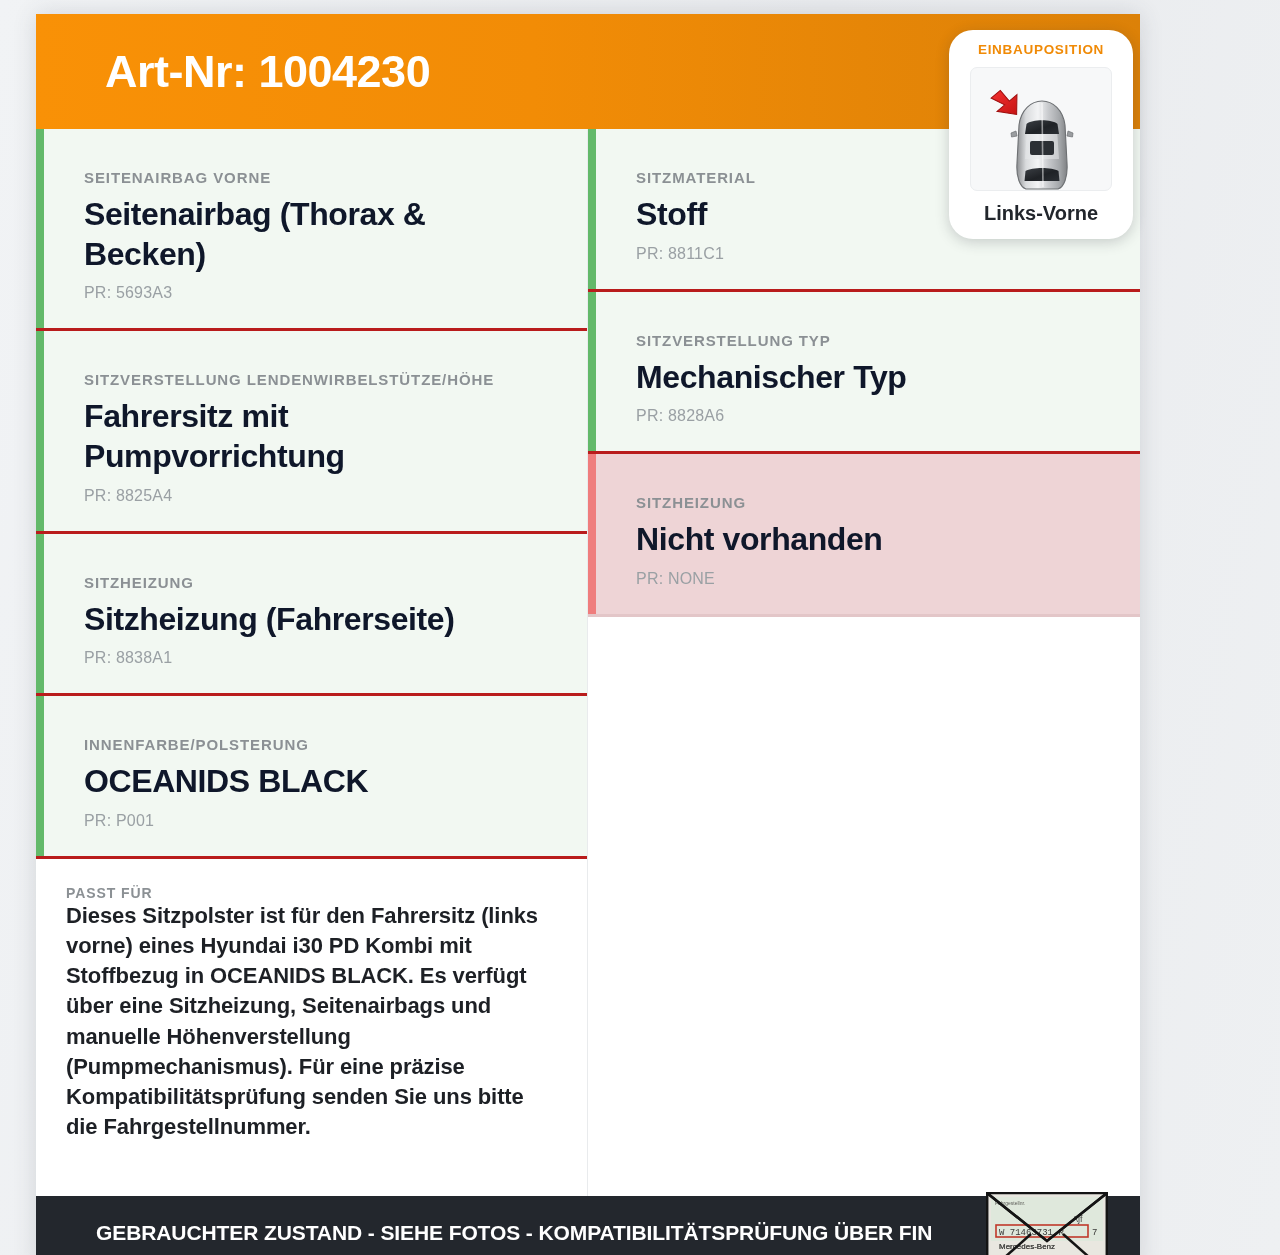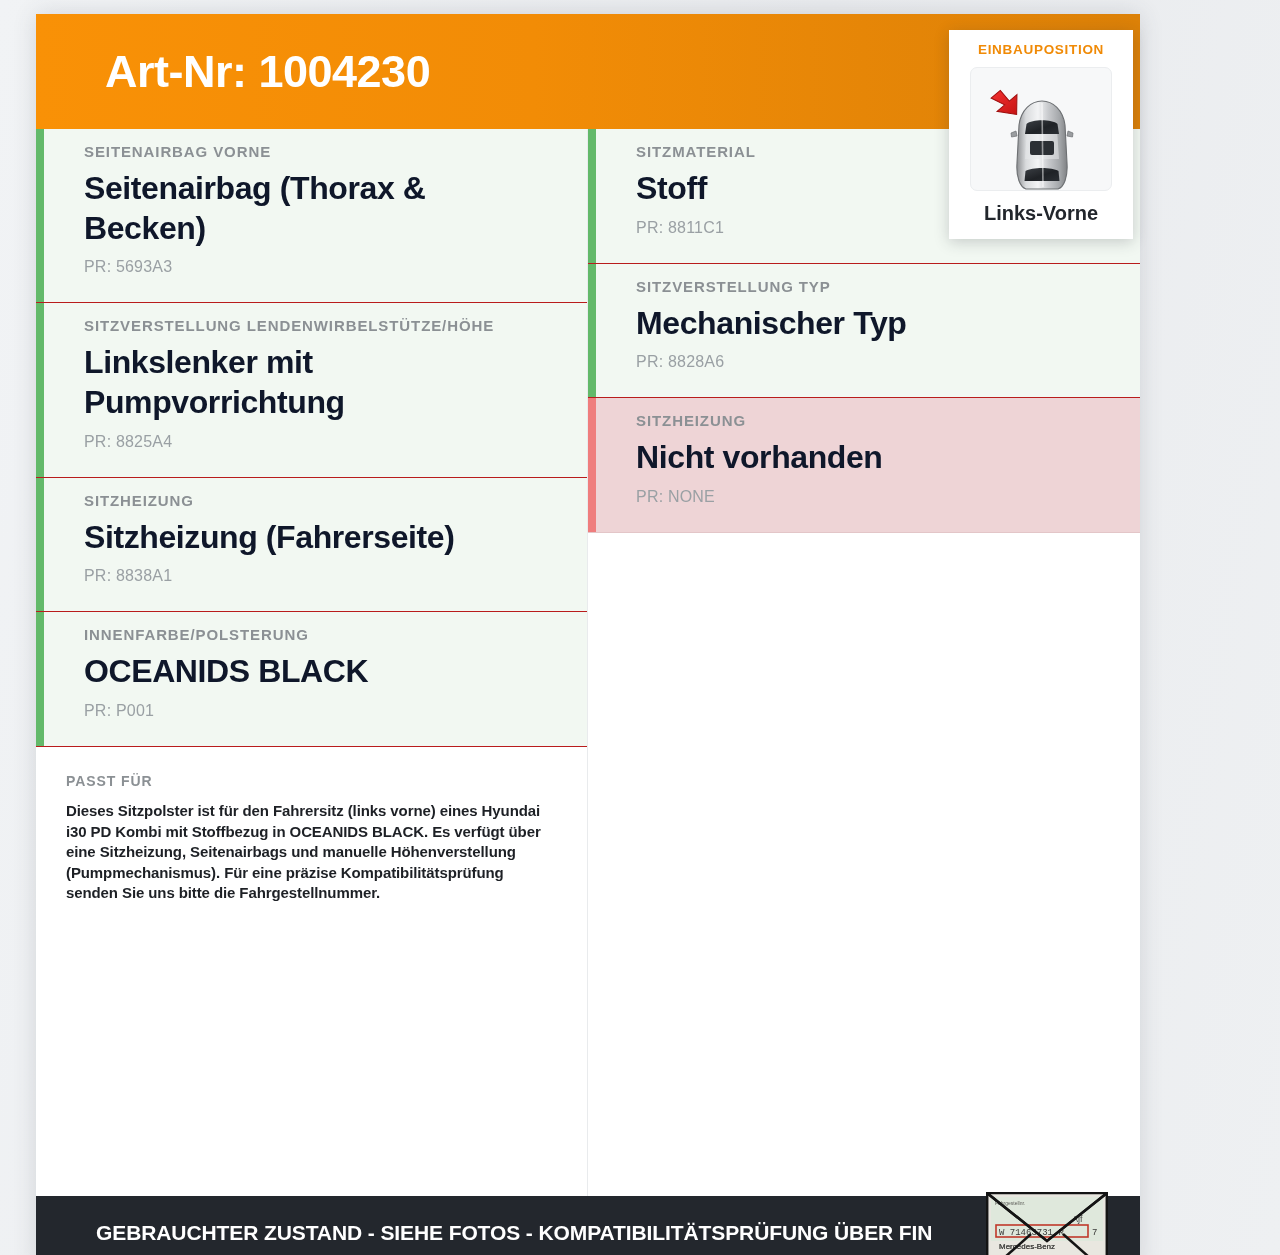--- a/index.html
+++ b/index.html
@@ -55,7 +55,7 @@
     top: 16px;
     width: 184px;
     background: #ffffff;
-    border-radius: 0;
+    border-radius: 24px;
     box-shadow: 0 3px 14px rgba(40,45,55,0.22);
     padding: 12px 12px 14px 12px;
     text-align: center;

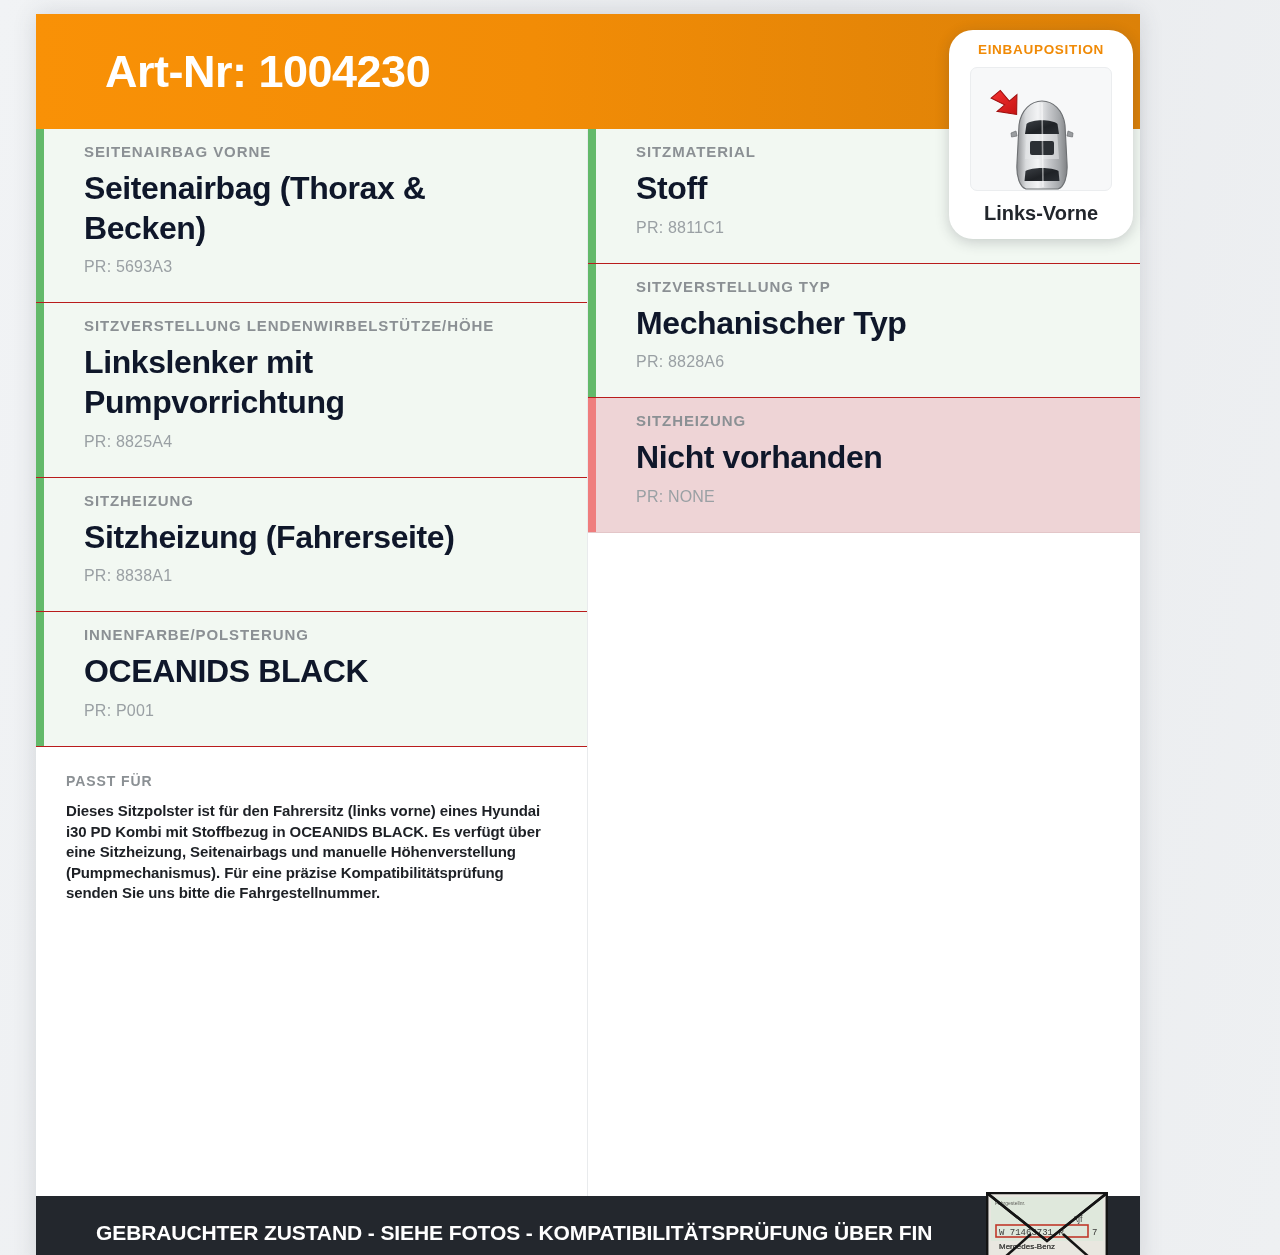--- a/index.html
+++ b/index.html
@@ -103,9 +103,9 @@
 
   .spec-row {
     position: relative;
-    padding: 14px 32px 26px 48px;
+    padding: 40px 32px 26px 48px;
     background: #f2f8f2;
-    border-bottom: 1px solid #b91c1c;
+    border-bottom: 3px solid #b91c1c;
   }
   .spec-row::before {
     content: "";

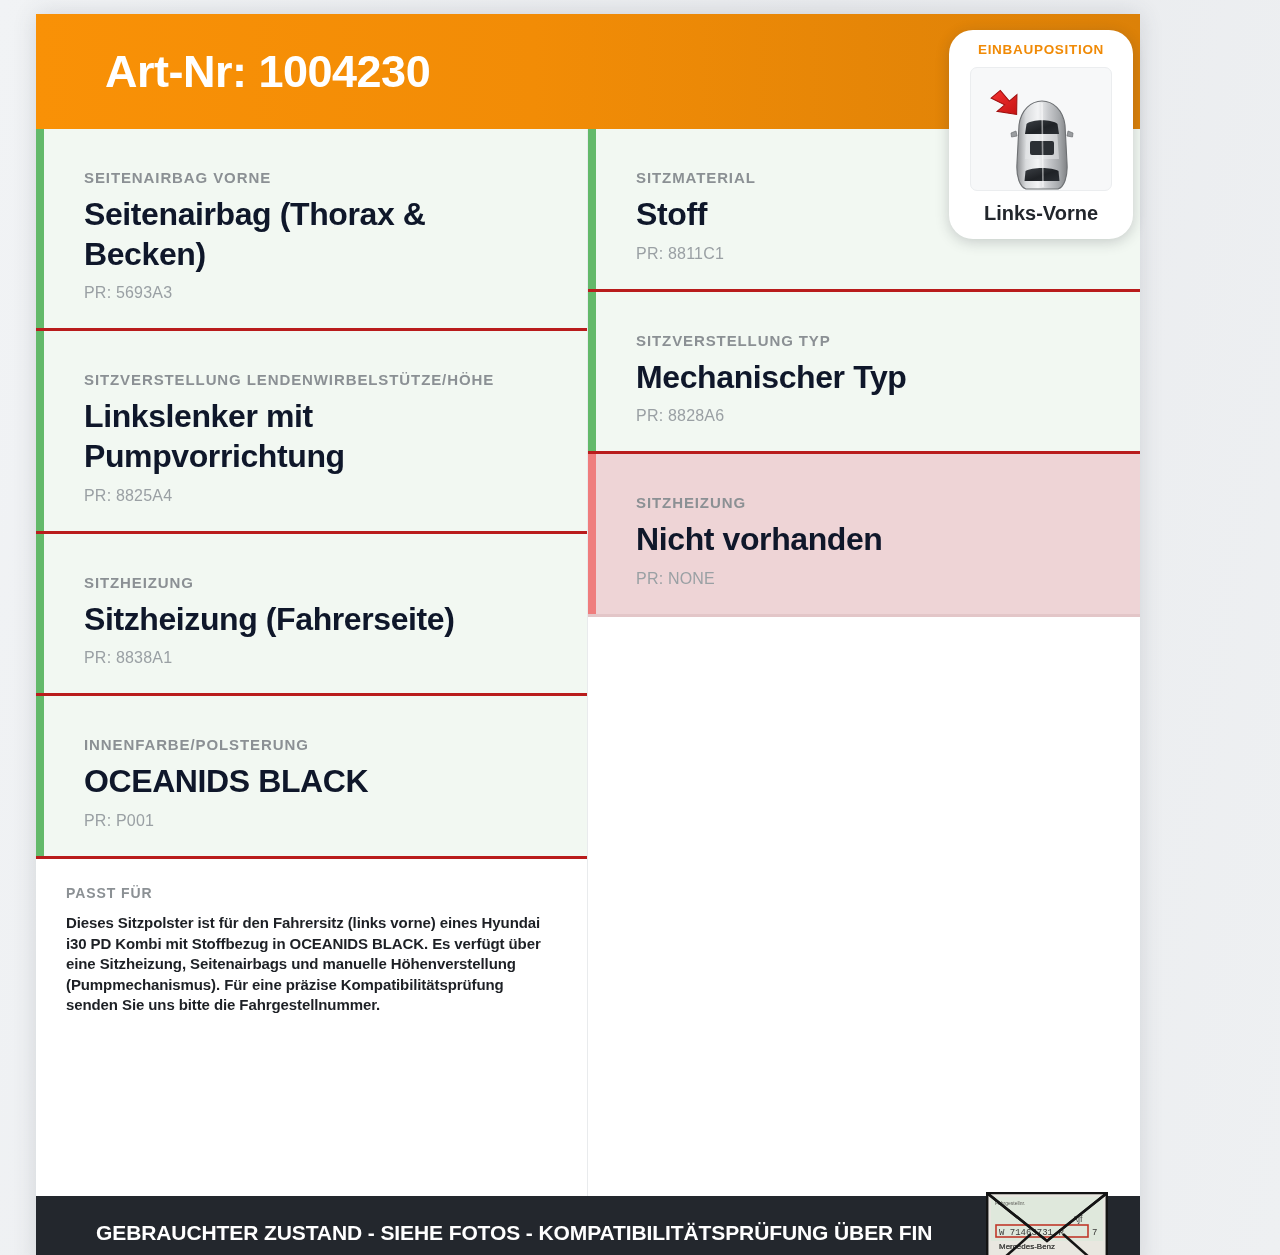--- a/index.html
+++ b/index.html
@@ -261,7 +261,7 @@
 
         <div class="spec-row">
           <div class="spec-label">SITZVERSTELLUNG LENDENWIRBELSTÜTZE/HÖHE</div>
-          <div class="spec-value">Linkslenker mit Pumpvorrichtung</div>
+          <div class="spec-value">Fahrersitz mit Pumpvorrichtung</div>
           <div class="spec-pr">PR: 8825A4</div>
         </div>
 

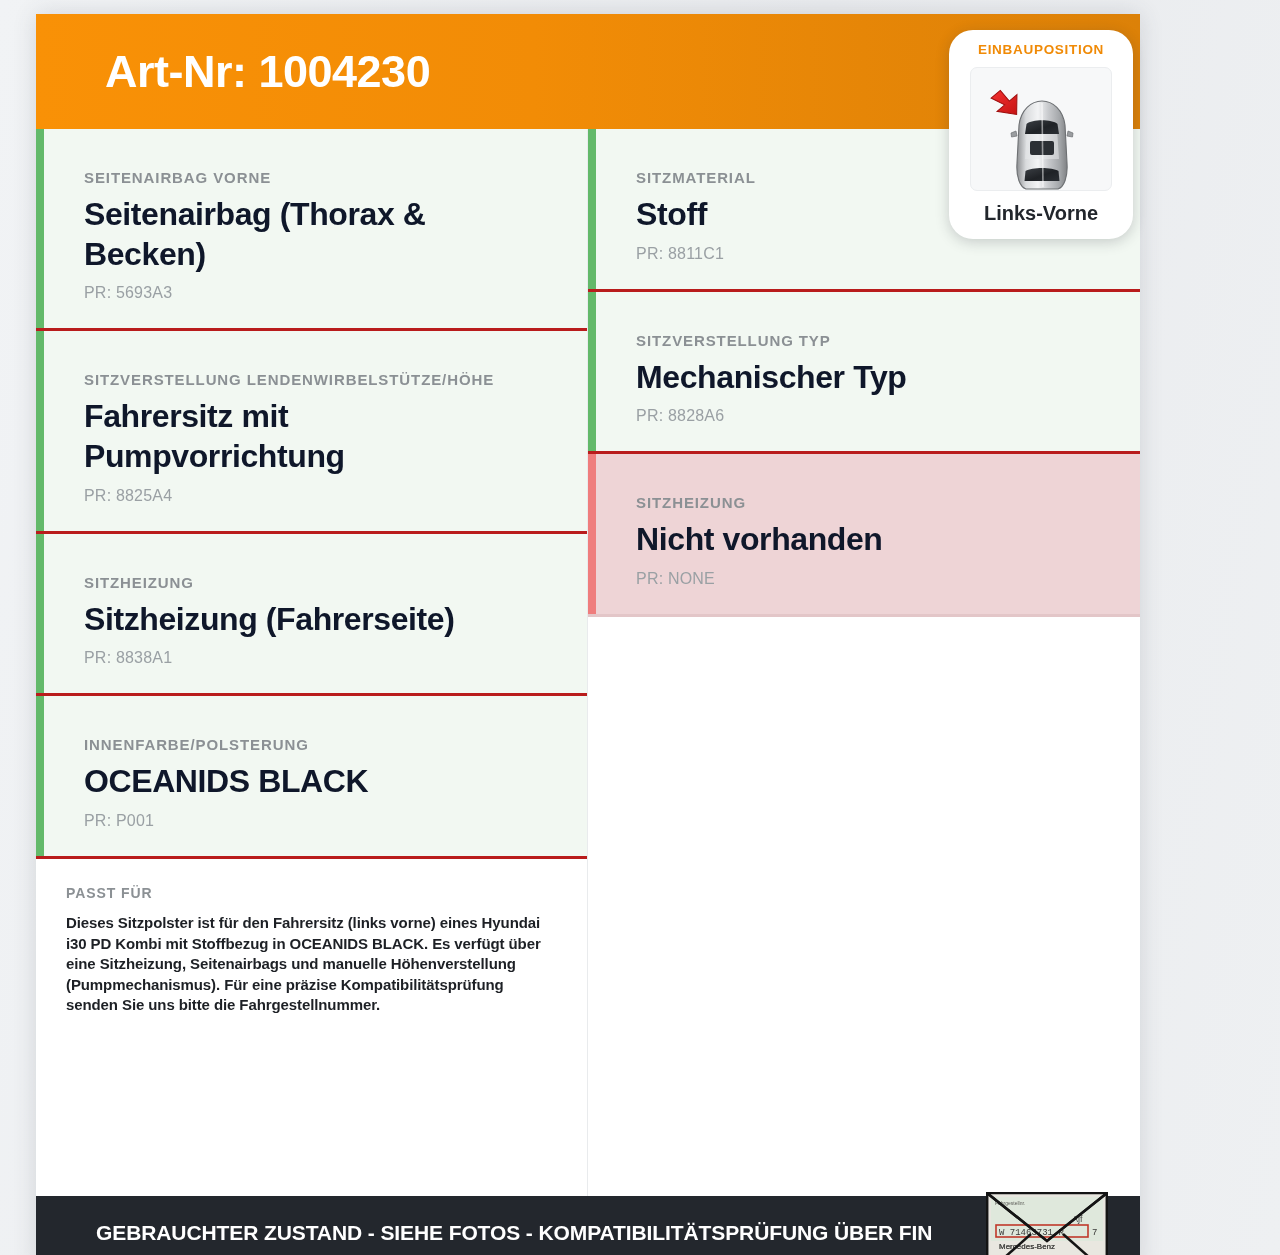--- a/index.html
+++ b/index.html
@@ -151,7 +151,6 @@
     letter-spacing: 0.9px;
     color: #8b9094;
     text-transform: uppercase;
-    margin-bottom: 12px;
   }
   .desc-text {
     font-size: 15px;

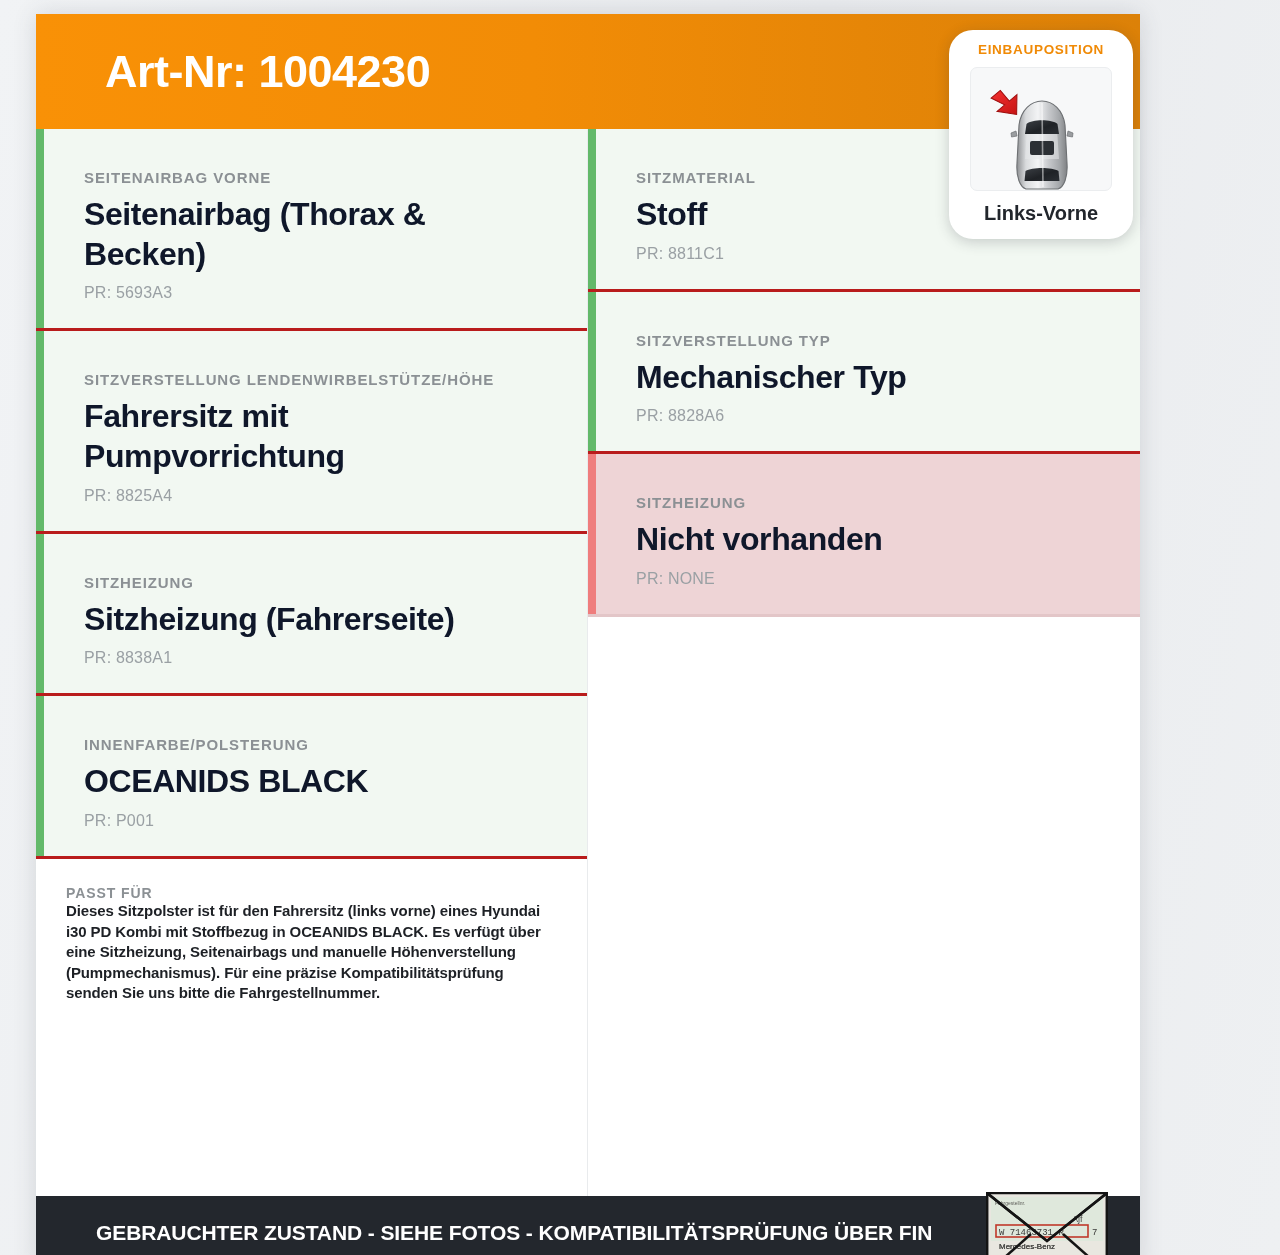--- a/index.html
+++ b/index.html
@@ -153,7 +153,7 @@
     text-transform: uppercase;
   }
   .desc-text {
-    font-size: 15px;
+    font-size: 22px;
     font-weight: bold;
     color: #1d2025;
     line-height: 1.37;

